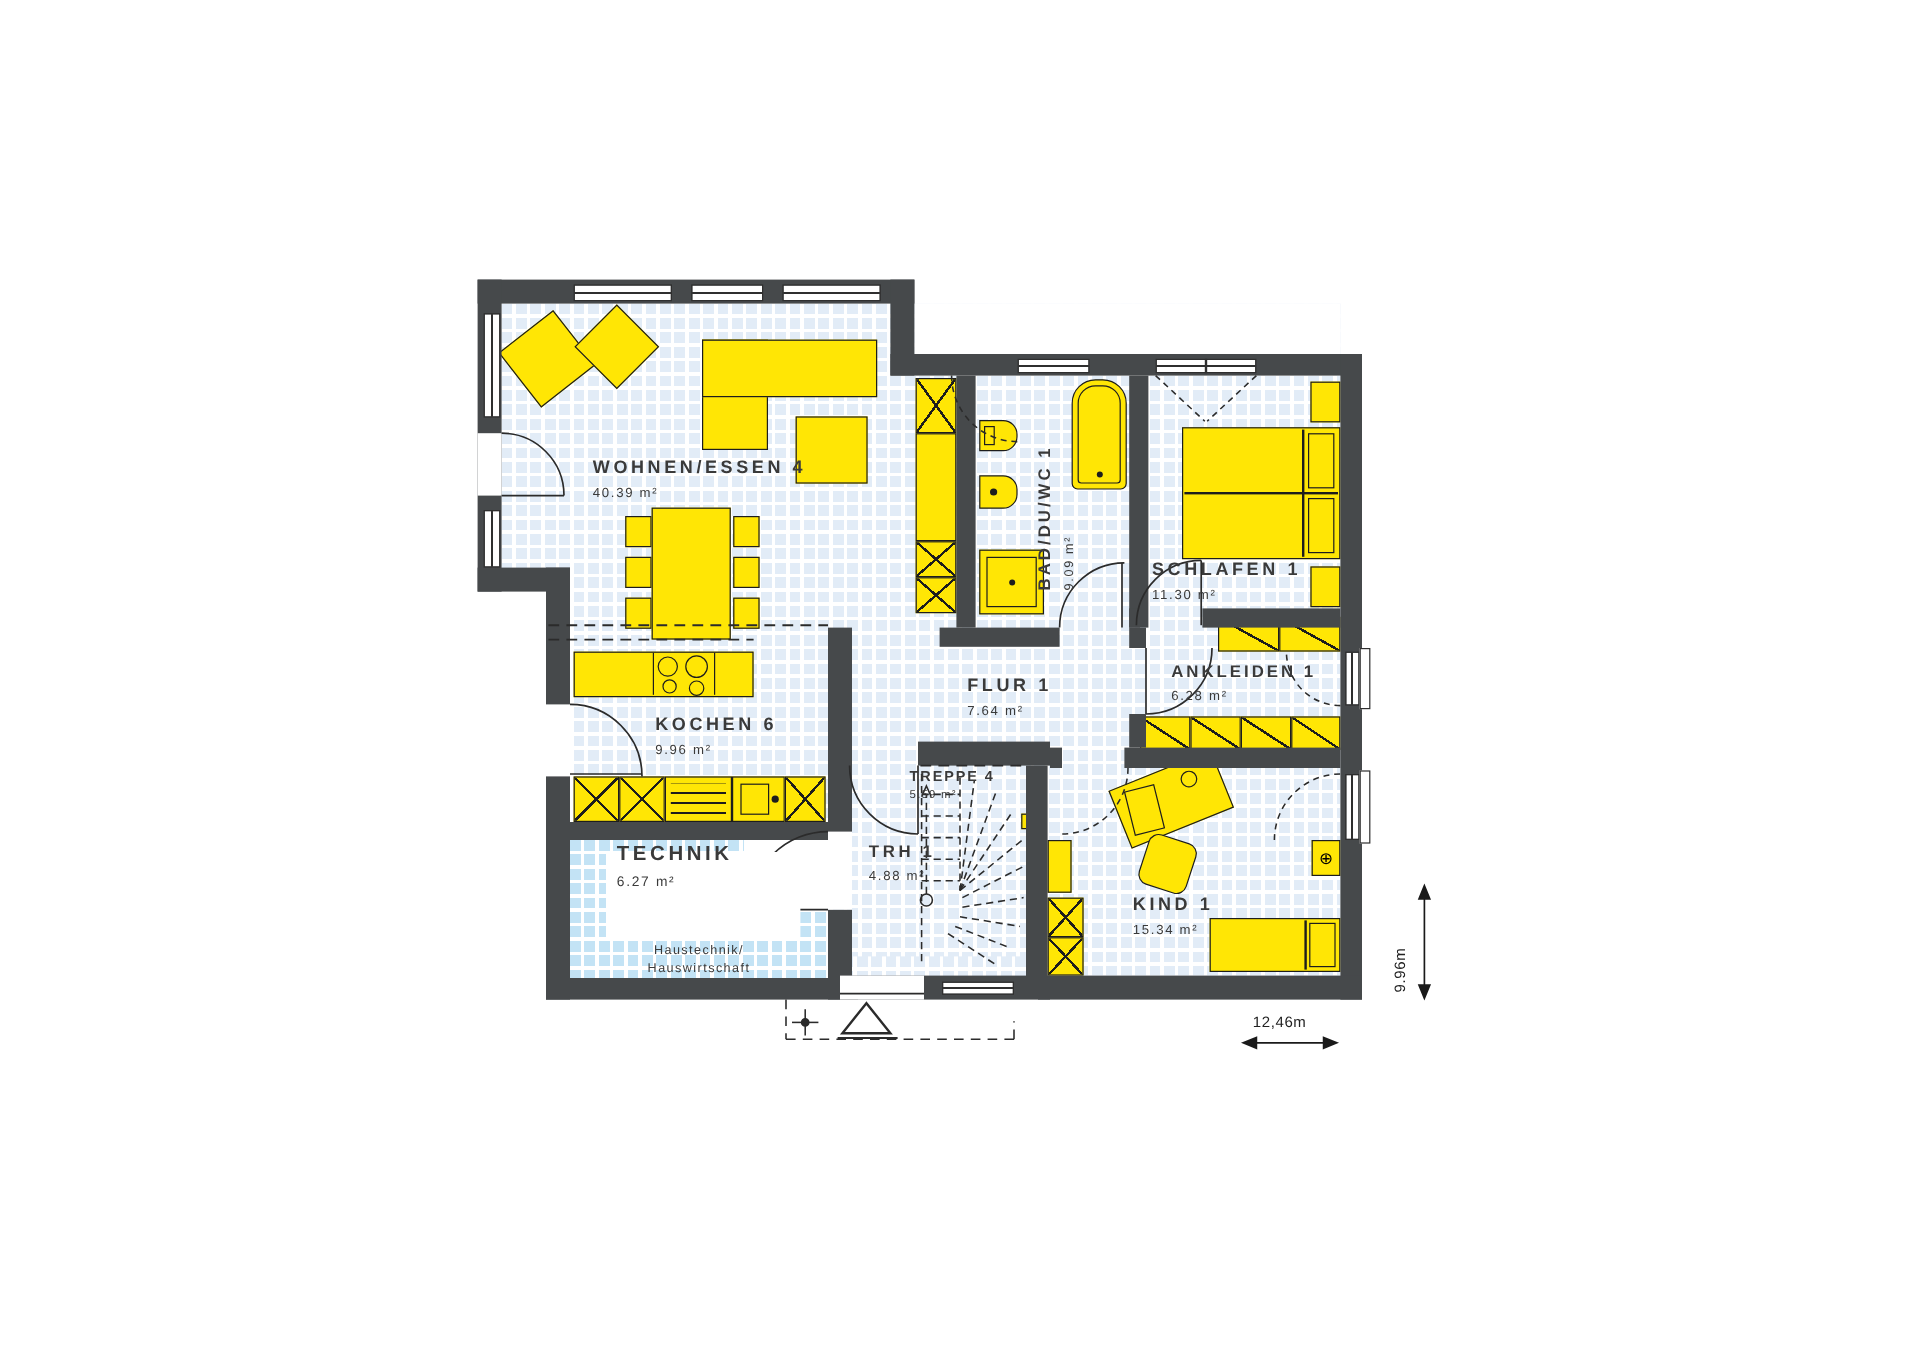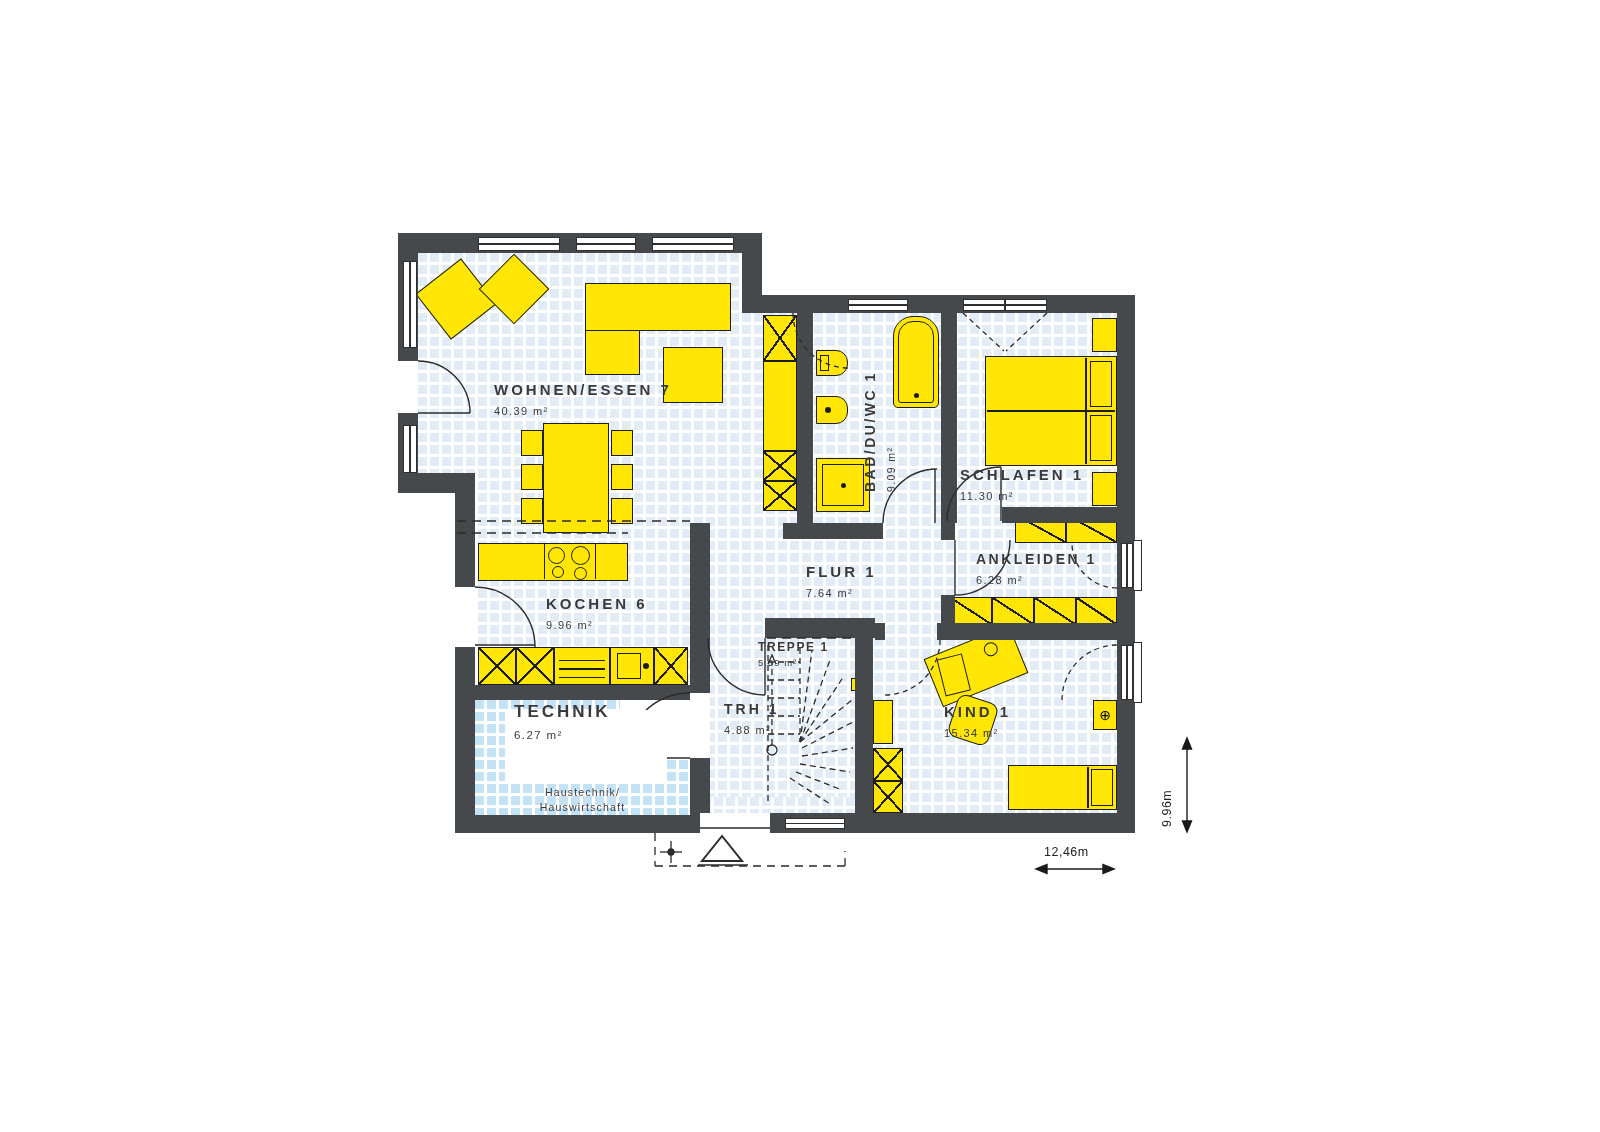--- a/index.html
+++ b/index.html
@@ -281,7 +281,7 @@
   </svg>
 
   <div class="rlabel" style="left:494px;top:381px">
-    <div class="rname">WOHNEN/ESSEN 7</div>
+    <div class="rname">WOHNEN/ESSEN 4</div>
     <div class="rarea">40.39 m²</div>
   </div>
   <div class="rlabel vcol" style="left:862px;top:342px;height:150px">

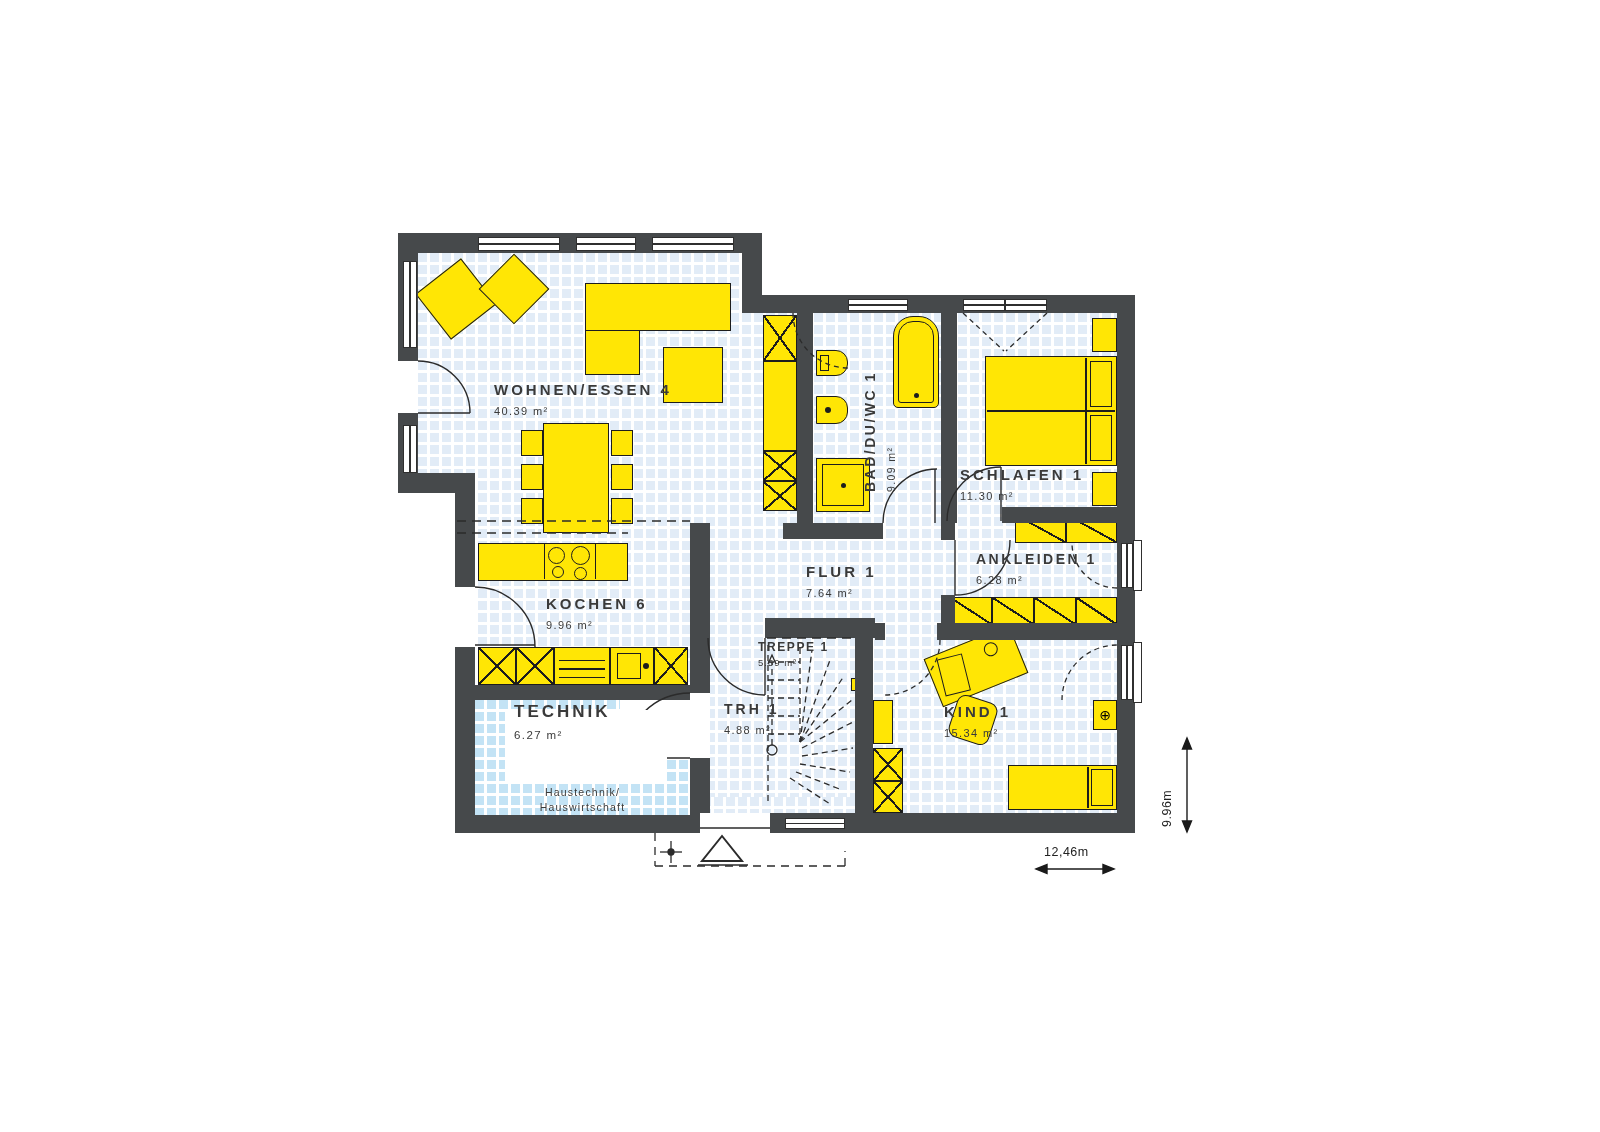--- a/index.html
+++ b/index.html
@@ -305,7 +305,7 @@
     <div class="rarea">9.96 m²</div>
   </div>
   <div class="rlabel sm" style="left:758px;top:640px">
-    <div class="rname">TREPPE 1</div>
+    <div class="rname">TREPPE 4</div>
     <div class="rarea">5.59 m²</div>
   </div>
   <div class="rlabel" style="left:724px;top:701px">

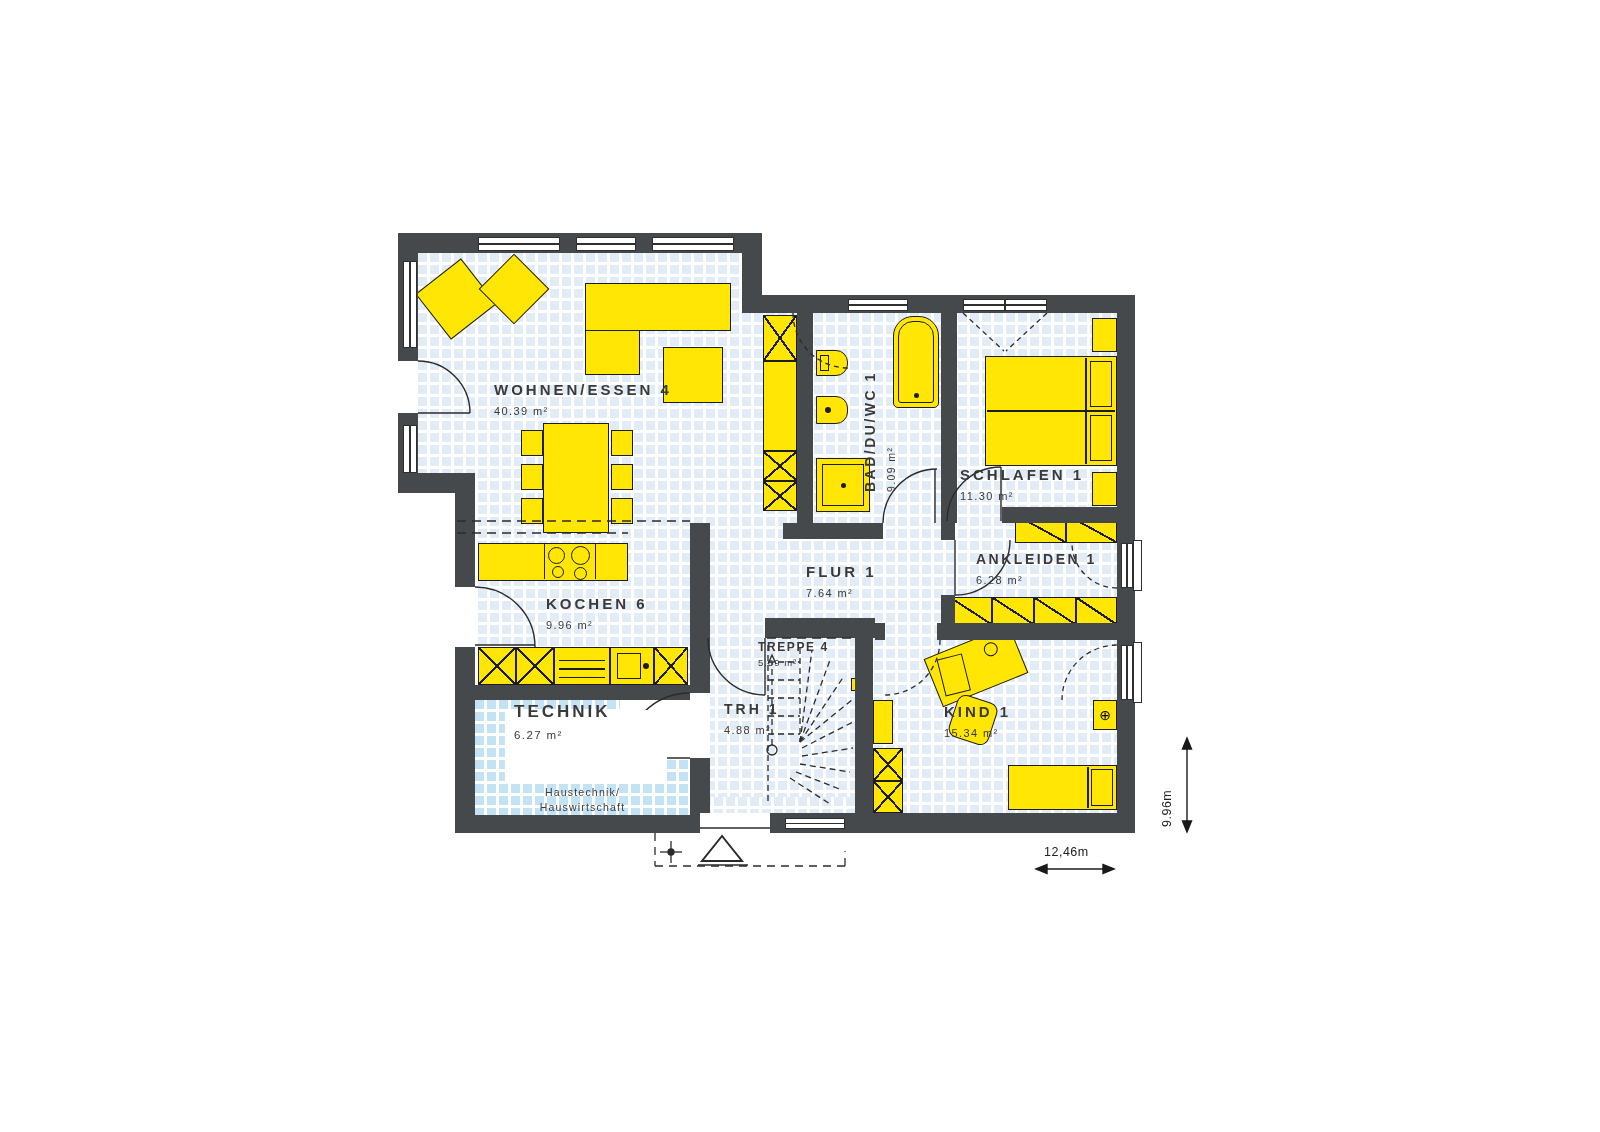--- a/index.html
+++ b/index.html
@@ -319,7 +319,7 @@
   </div>
   <div class="note" style="left:475px;top:786px;width:215px">Haustechnik/</div>
   <div class="note" style="left:475px;top:801px;width:215px">Hauswirtschaft</div>
-  <div class="rlabel" style="left:944px;top:703px">
+  <div class="rlabel" style="left:944px;top:745px">
     <div class="rname">KIND 1</div>
     <div class="rarea">15.34 m²</div>
   </div>

